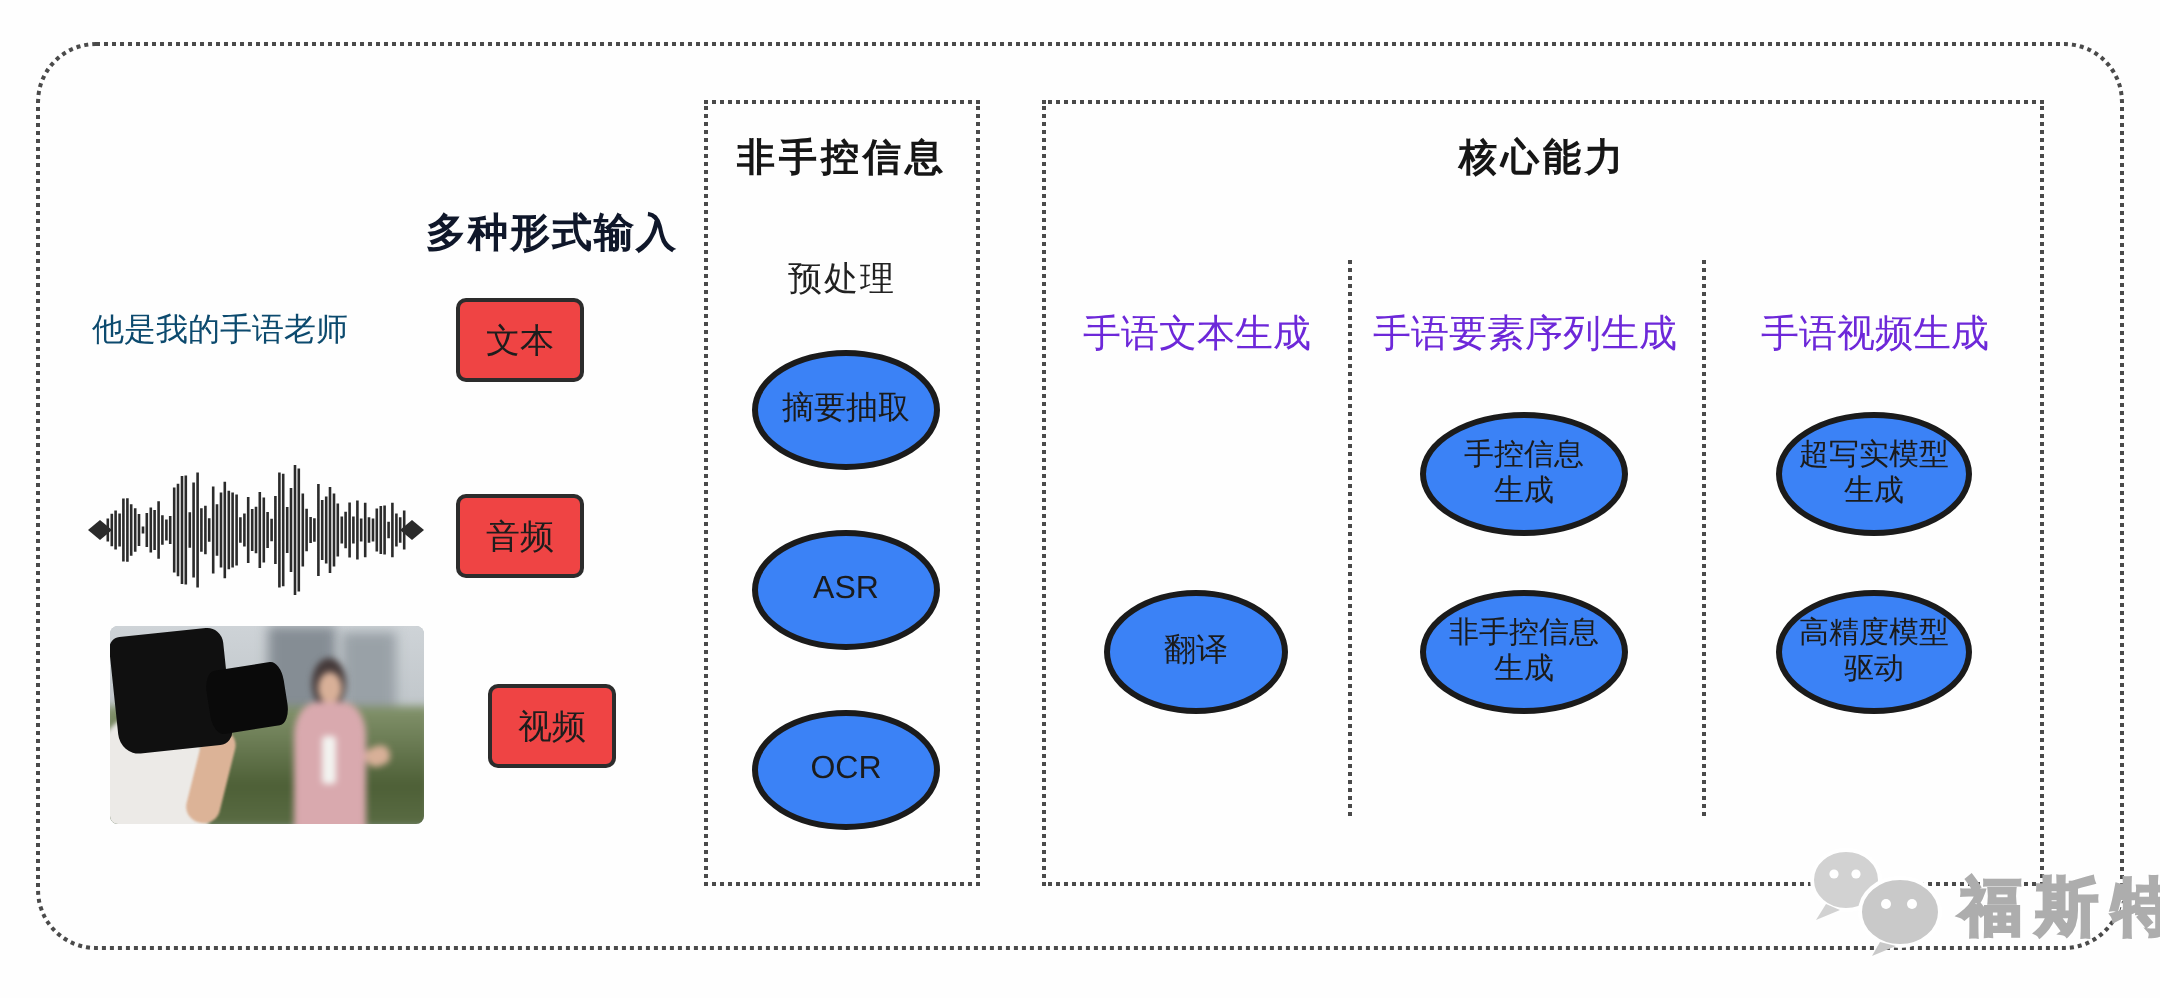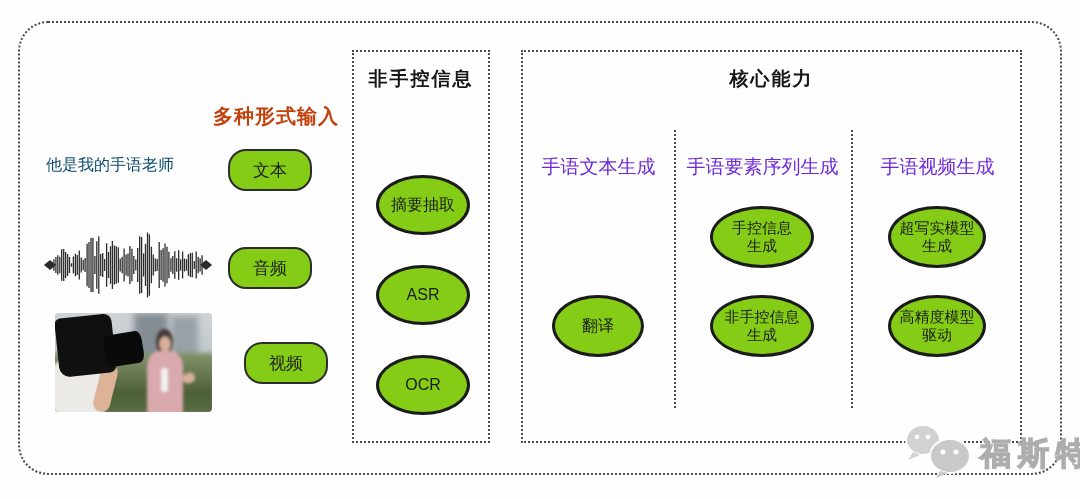--- a/index.html
+++ b/index.html
@@ -15,7 +15,7 @@
   
   .input-header{
     position:absolute;left:213px;top:103px;font-size:20px;font-weight:bold;
-    color:#c2410c;white-space:nowrap;letter-spacing:1px;
+    color:#0f172a;white-space:nowrap;letter-spacing:1px;
   }
   .sample-text{
     position:absolute;left:46px;top:155px;font-size:16px;color:#0c4a6e;white-space:nowrap;

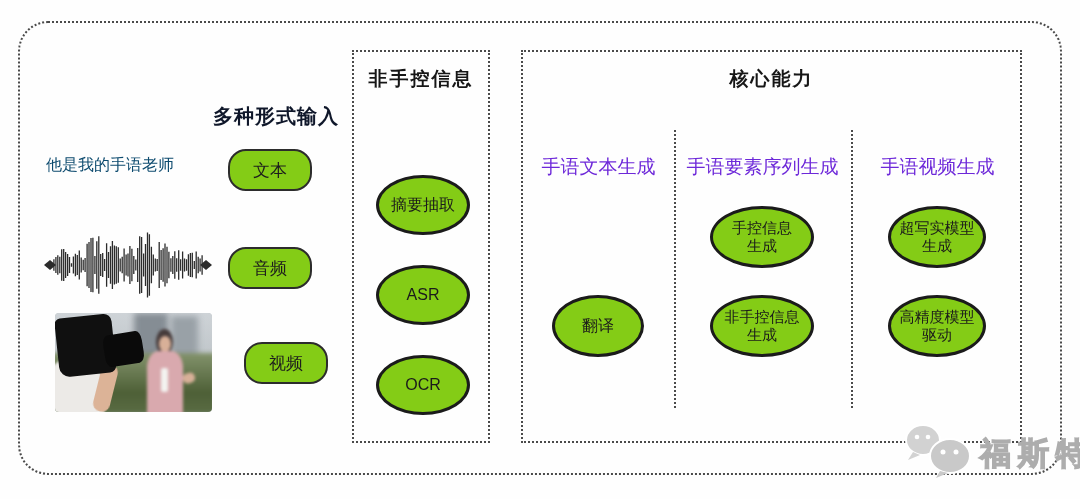--- a/index.html
+++ b/index.html
@@ -145,6 +145,7 @@
 
   <div class="scene-box">
     <div class="box-title">非手控信息</div>
+    <div class="scene-sub">预处理</div>
     <div class="ellipse e-scene e-scene1">
       <span>摘要抽取</span>
     </div>

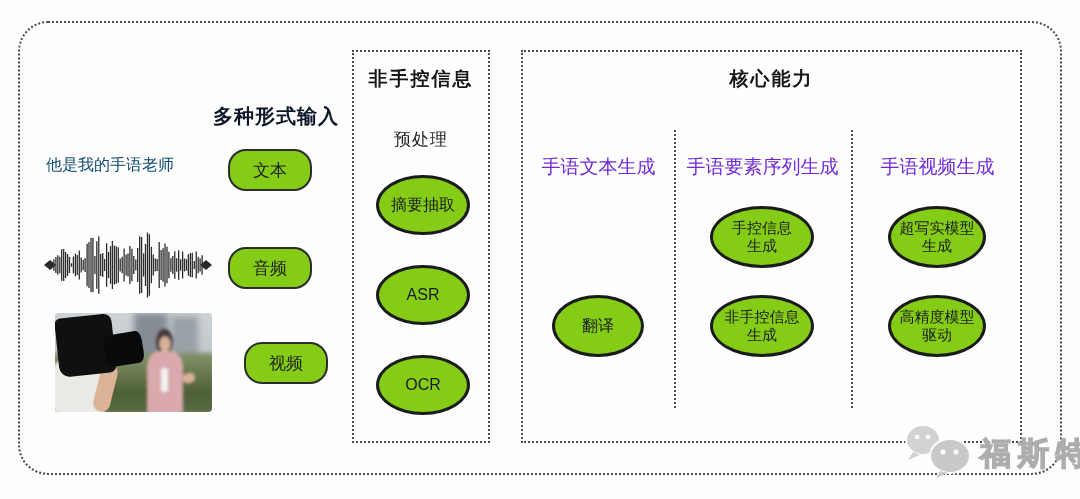--- a/index.html
+++ b/index.html
@@ -21,10 +21,10 @@
     position:absolute;left:46px;top:155px;font-size:16px;color:#0c4a6e;white-space:nowrap;
   }
   .pill{
-    position:absolute;left:228px;width:84px;height:42px;
-    border:2px solid #2c2c2c;border-radius:18px;
+    position:absolute;left:228px;width:64px;height:42px;
+    border:2px solid #2c2c2c;border-radius:5px;
     display:flex;align-items:center;justify-content:center;
-    font-size:17px;color:#1d1d1d;background:#84cc16;box-sizing:border-box;
+    font-size:17px;color:#1d1d1d;background:#ef4444;box-sizing:border-box;
   }
   .pill-text{top:149px;}
   .pill-audio{top:247px;}

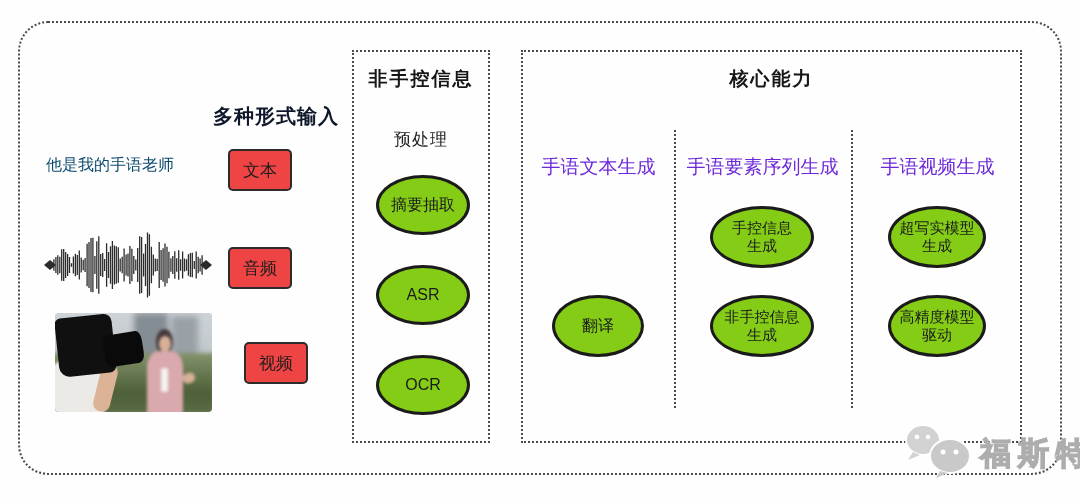--- a/index.html
+++ b/index.html
@@ -64,7 +64,7 @@
   .scene-sub{position:absolute;left:0;right:0;top:76px;text-align:center;
     font-size:17px;color:#222;letter-spacing:1px;}
   .ellipse{
-    position:absolute;border:3px solid #1b1b1b;border-radius:50%;background:#84cc16;
+    position:absolute;border:3px solid #1b1b1b;border-radius:50%;background:#3b82f6;
     display:flex;align-items:center;justify-content:center;text-align:center;
     box-sizing:border-box;
   }

